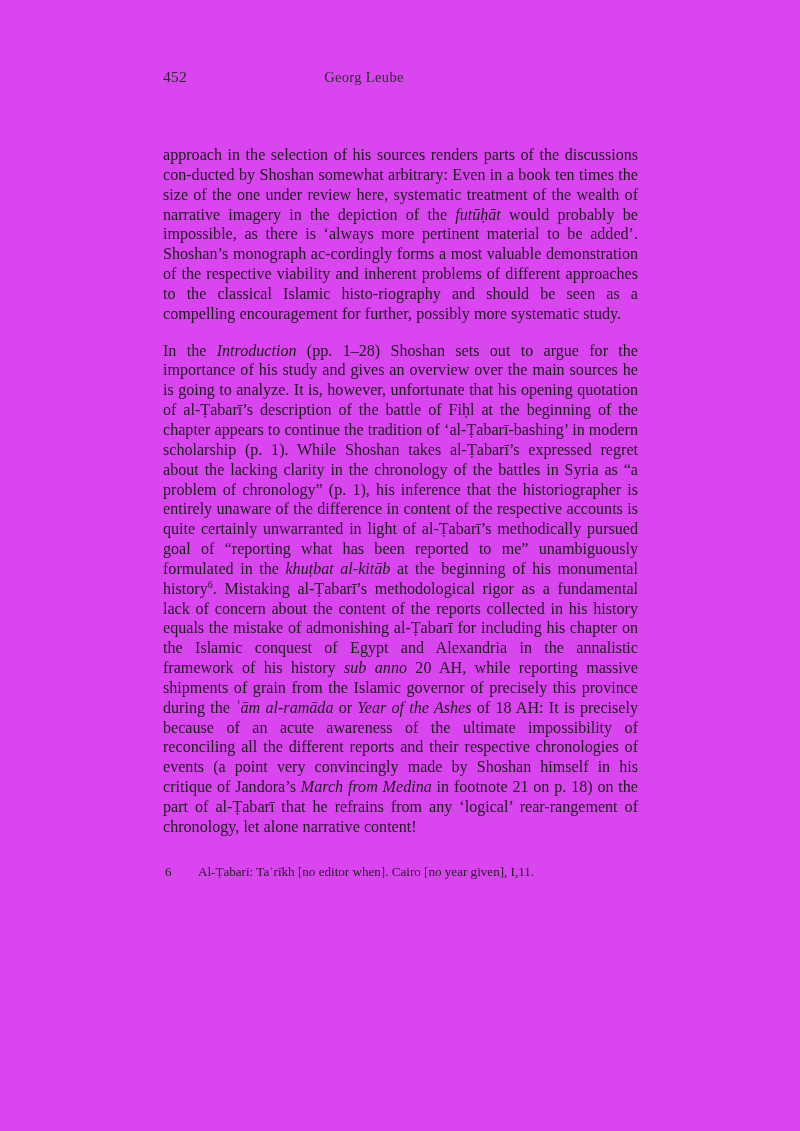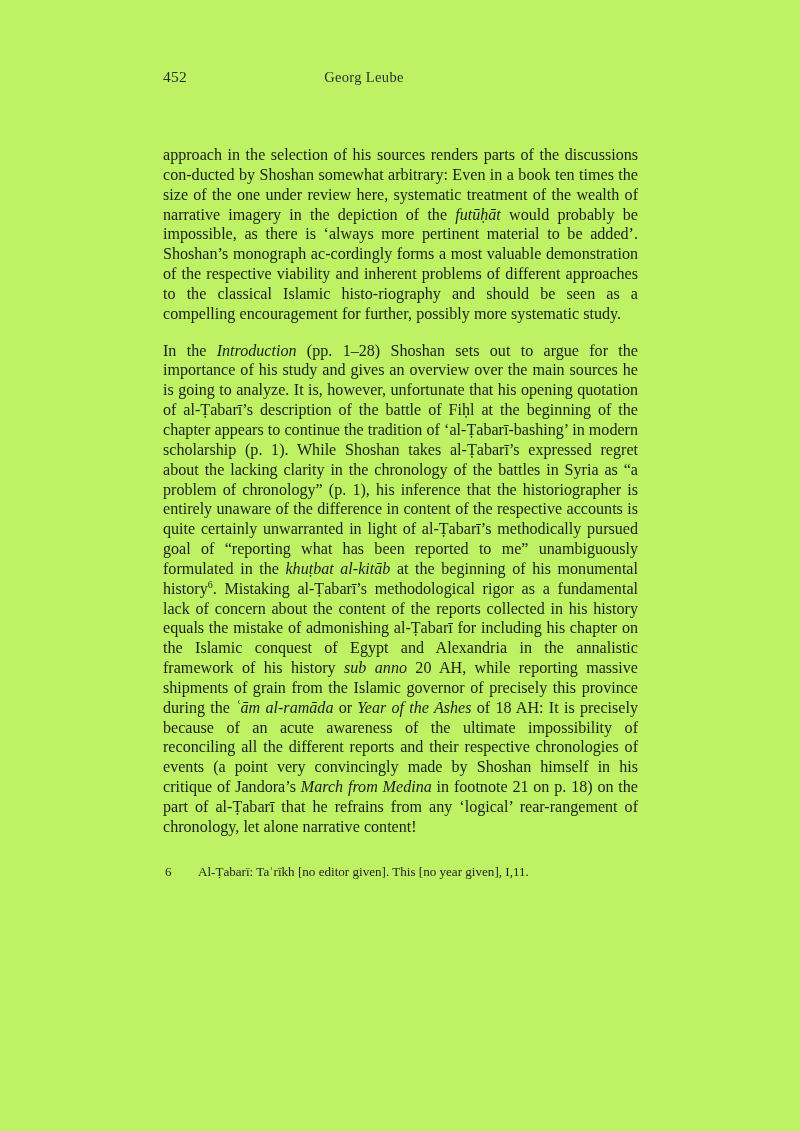--- a/index.html
+++ b/index.html
@@ -15,7 +15,7 @@
     position: relative;
     width: 800px;
     height: 1131px;
-    background: #bef264;
+    background: #d946ef;
     overflow: hidden;
     box-sizing: border-box;
   }

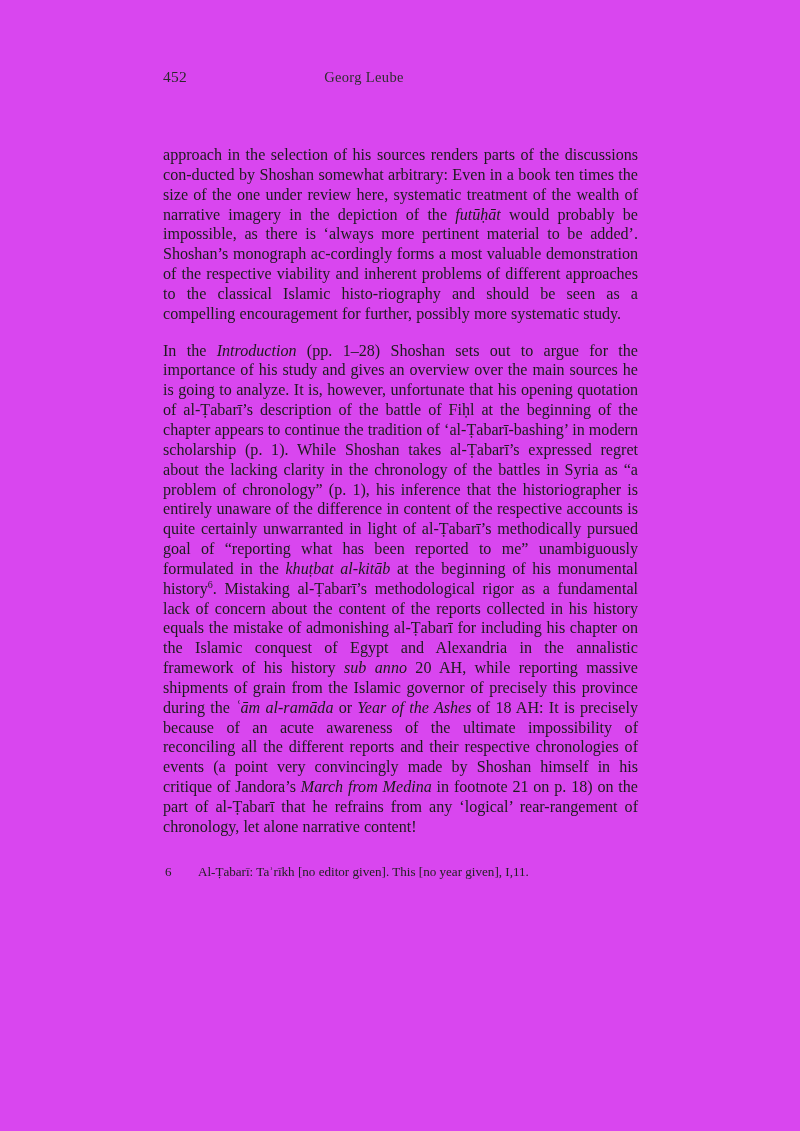--- a/index.html
+++ b/index.html
@@ -112,7 +112,7 @@
   <div class="footnotes">
     <div class="footnote">
       <span class="fn-num">6</span>
-      <span>Al-Ṭabarī: Taʾrīkh [no editor given]. This [no year given], I,11.</span>
+      <span>Al-Ṭabarī: Taʾrīkh [no editor when]. Cairo [no year given], I,11.</span>
     </div>
   </div>
 

